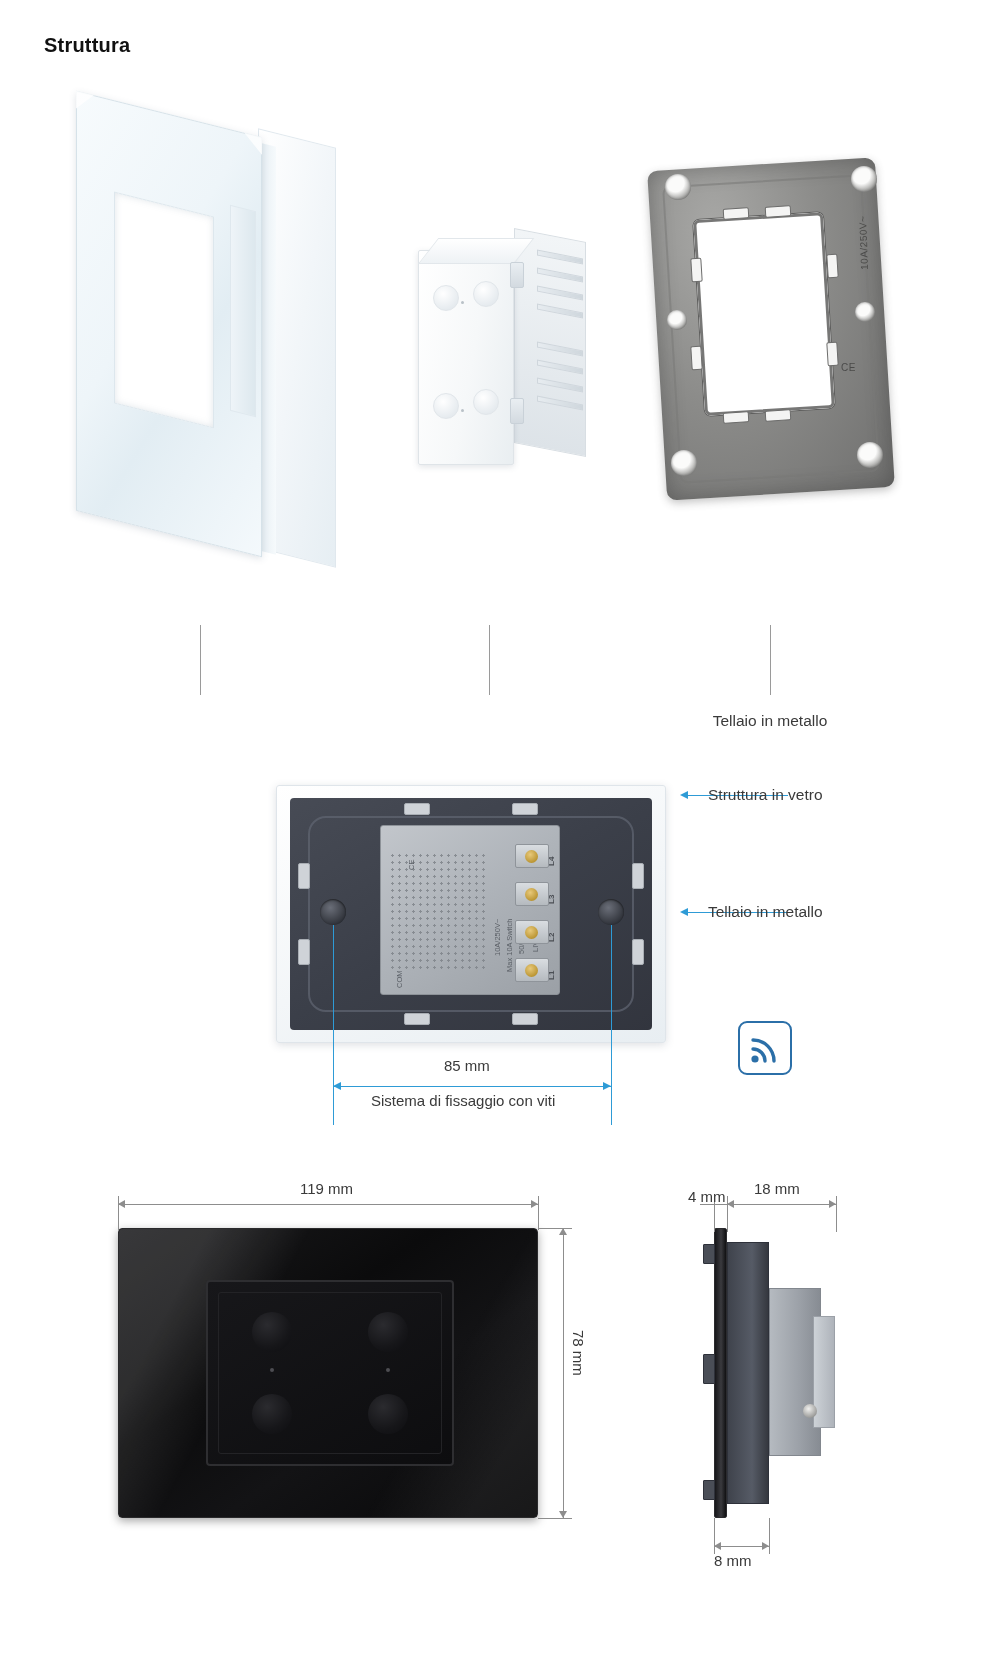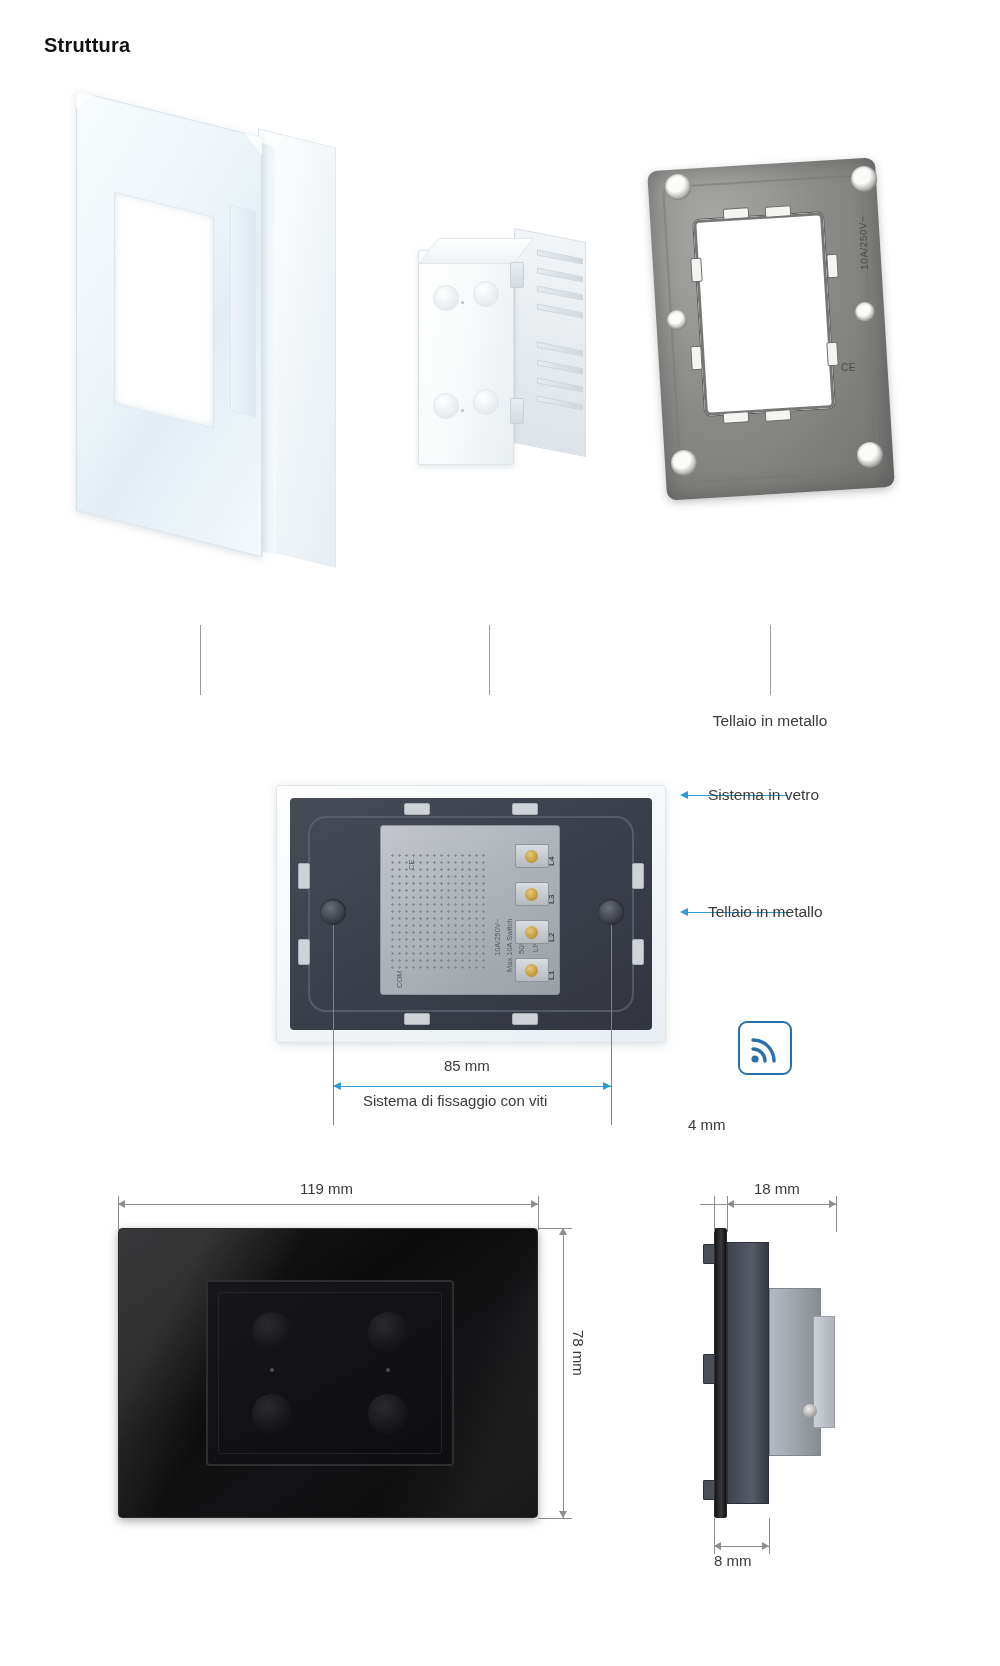--- a/index.html
+++ b/index.html
@@ -428,7 +428,7 @@
 
   <div class="b-line b-h" style="left:688px; top:795px; width:100px;"></div>
   <div class="arrow-l" style="left:680px; top:790.5px;"></div>
-  <div class="callout-text" style="left:708px; top:786px;">Sistema in vetro</div>
+  <div class="callout-text" style="left:708px; top:786px;">Struttura in vetro</div>
 
   <div class="b-line b-h" style="left:688px; top:912px; width:100px;"></div>
   <div class="arrow-l" style="left:680px; top:907.5px;"></div>

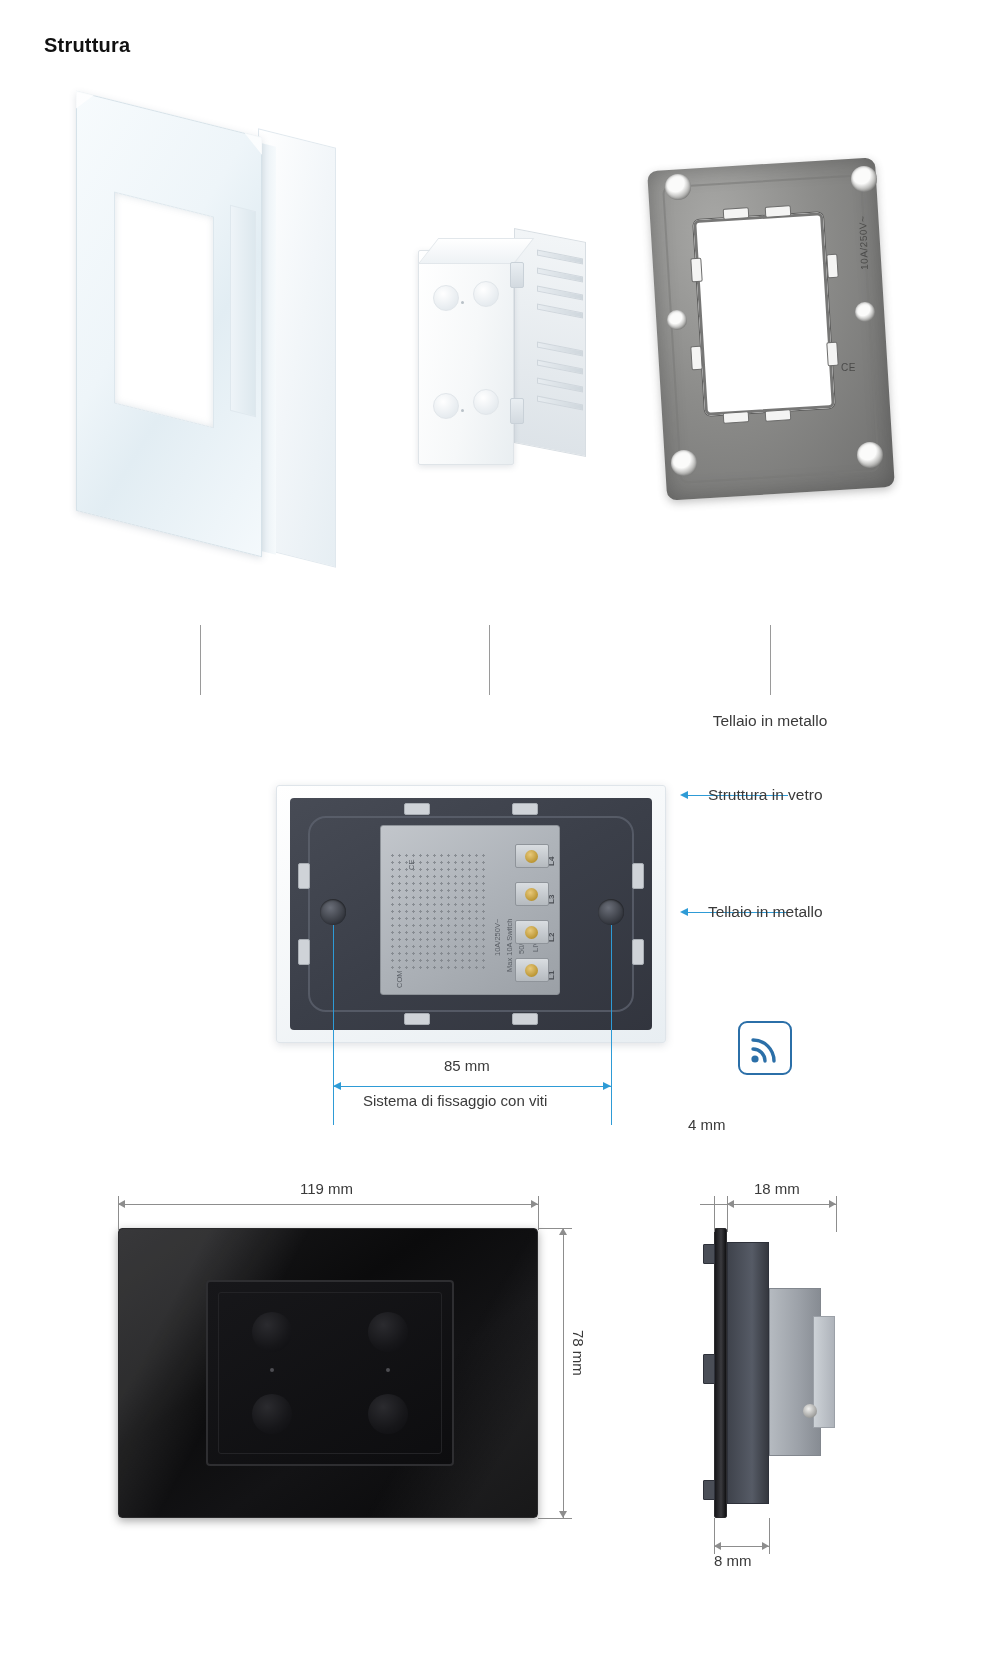--- a/index.html
+++ b/index.html
@@ -440,7 +440,7 @@
   <div class="arrow-l" style="left:333px; top:1081.5px;"></div>
   <div class="arrow-r" style="left:603px; top:1081.5px;"></div>
   <div class="dim-text" style="left:444px; top:1057px;">85 mm</div>
-  <div class="dim-text" style="left:363px; top:1092px;">Sistema di fissaggio con viti</div>
+  <div class="dim-text" style="left:371px; top:1092px;">Sistema di fissaggio con viti</div>
 
   <div class="wifi-badge">
     <svg width="50" height="50" viewBox="0 0 50 50" aria-hidden="true">

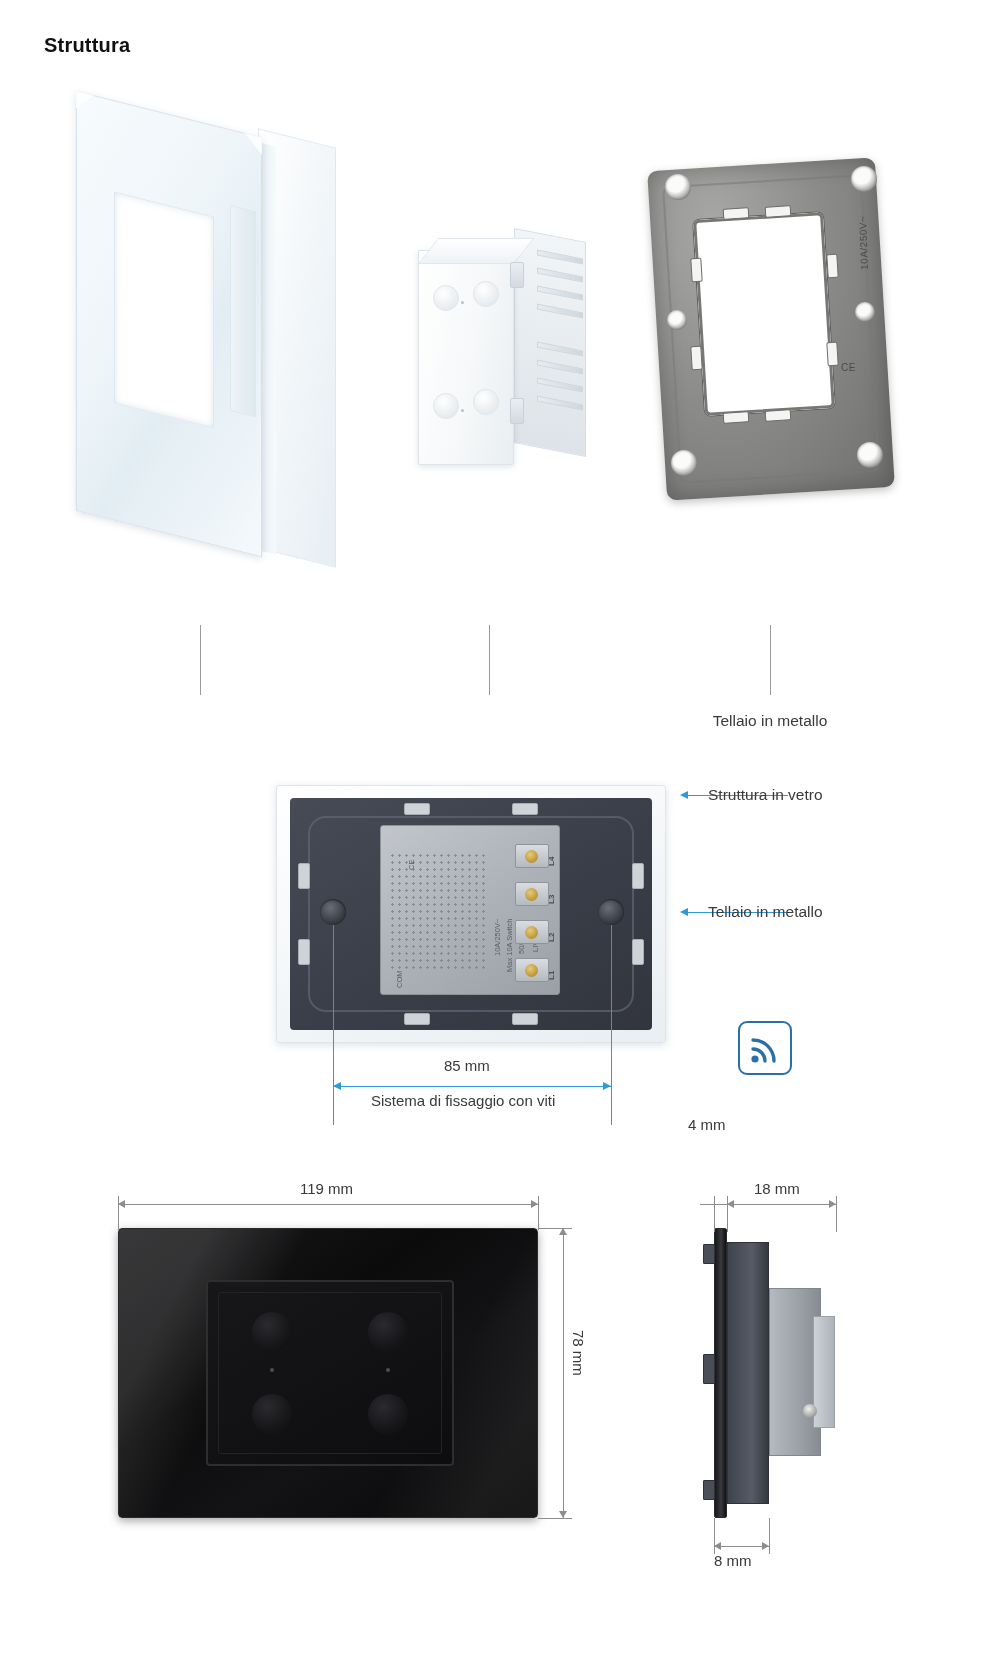--- a/index.html
+++ b/index.html
@@ -491,7 +491,7 @@
   <div class="g-line g-v" style="left:714px; top:1196px; height:36px;"></div>
   <div class="g-line g-v" style="left:727px; top:1196px; height:36px;"></div>
   <div class="g-line g-h" style="left:700px; top:1204px; width:42px;"></div>
-  <div class="dim-text" style="left:688px; top:1116px;">4 mm</div>
+  <div class="dim-text" style="left:688px; top:1188px;">4 mm</div>
 
   <div class="g-line g-v" style="left:727px; top:1196px; height:36px;"></div>
   <div class="g-line g-v" style="left:836px; top:1196px; height:36px;"></div>

